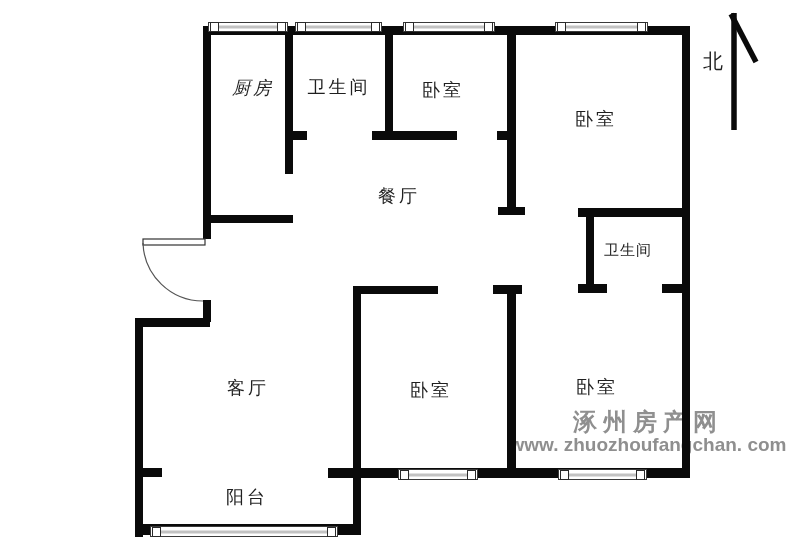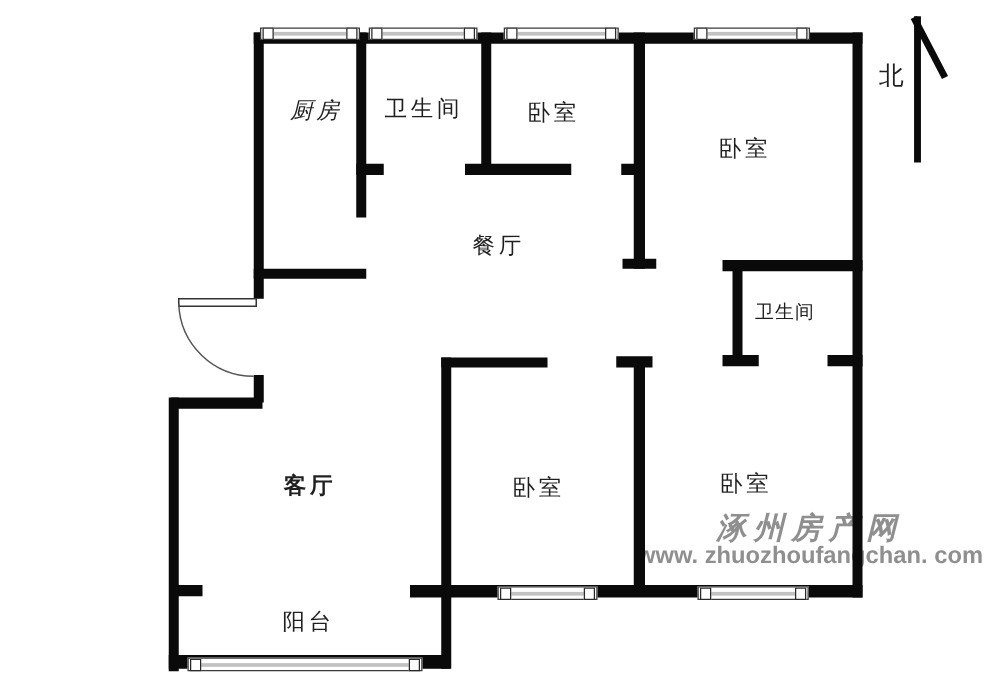--- a/index.html
+++ b/index.html
@@ -106,7 +106,7 @@
   <div class="room-label" style="left:596px;top:119px;">卧室</div>
   <div class="room-label" style="left:399px;top:196px;">餐厅</div>
   <div class="room-label small" style="left:628px;top:250px;">卫生间</div>
-  <div class="room-label" style="left:248px;top:388px;font-weight:bold;">客厅</div>
+  <div class="room-label" style="left:248px;top:388px;">客厅</div>
   <div class="room-label" style="left:431px;top:390px;">卧室</div>
   <div class="room-label" style="left:597px;top:387px;">卧室</div>
   <div class="room-label" style="left:247px;top:497px;">阳台</div>

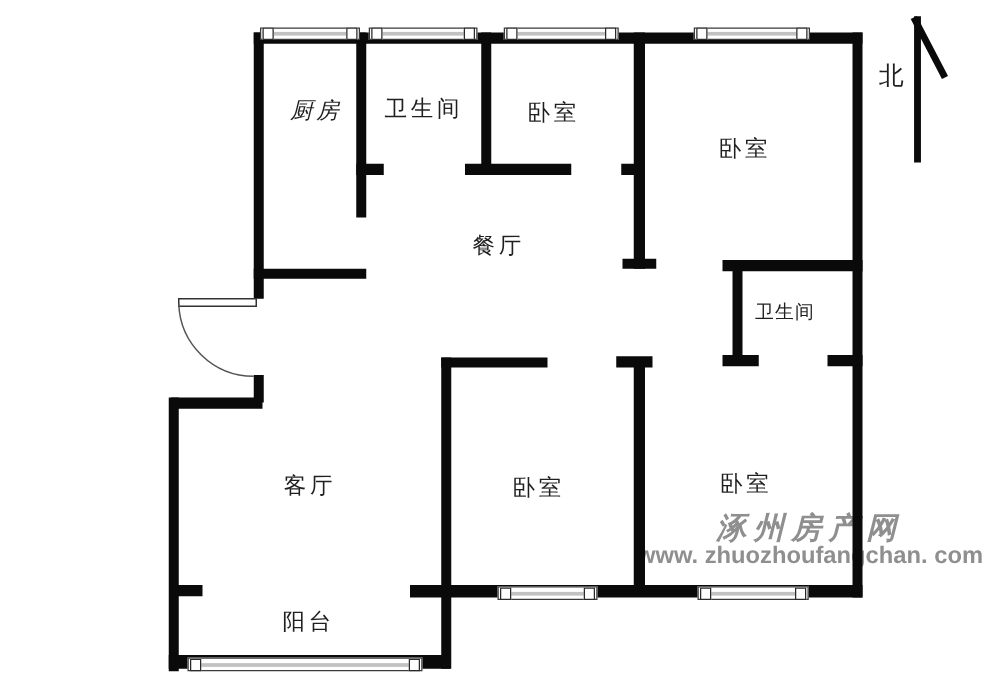--- a/index.html
+++ b/index.html
@@ -21,7 +21,7 @@
   .wm{position:absolute;transform:translate(-50%,-50%);z-index:1;color:var(--wm,#8f8f8f);
       font-family:"Liberation Sans",sans-serif;font-weight:bold;white-space:nowrap;
       text-shadow:-1px -1px 0 #fff,1px -1px 0 #fff,-1px 1px 0 #fff,1px 1px 0 #fff,0 2px 0 #fff,0 -2px 0 #fff;}
-  .wm1{font-size:24px;letter-spacing:6px;font-style:italic;}
+  .wm1{font-size:24px;letter-spacing:6px;}
   .wm2{font-size:19px;letter-spacing:0;}
 </style>
 </head>

